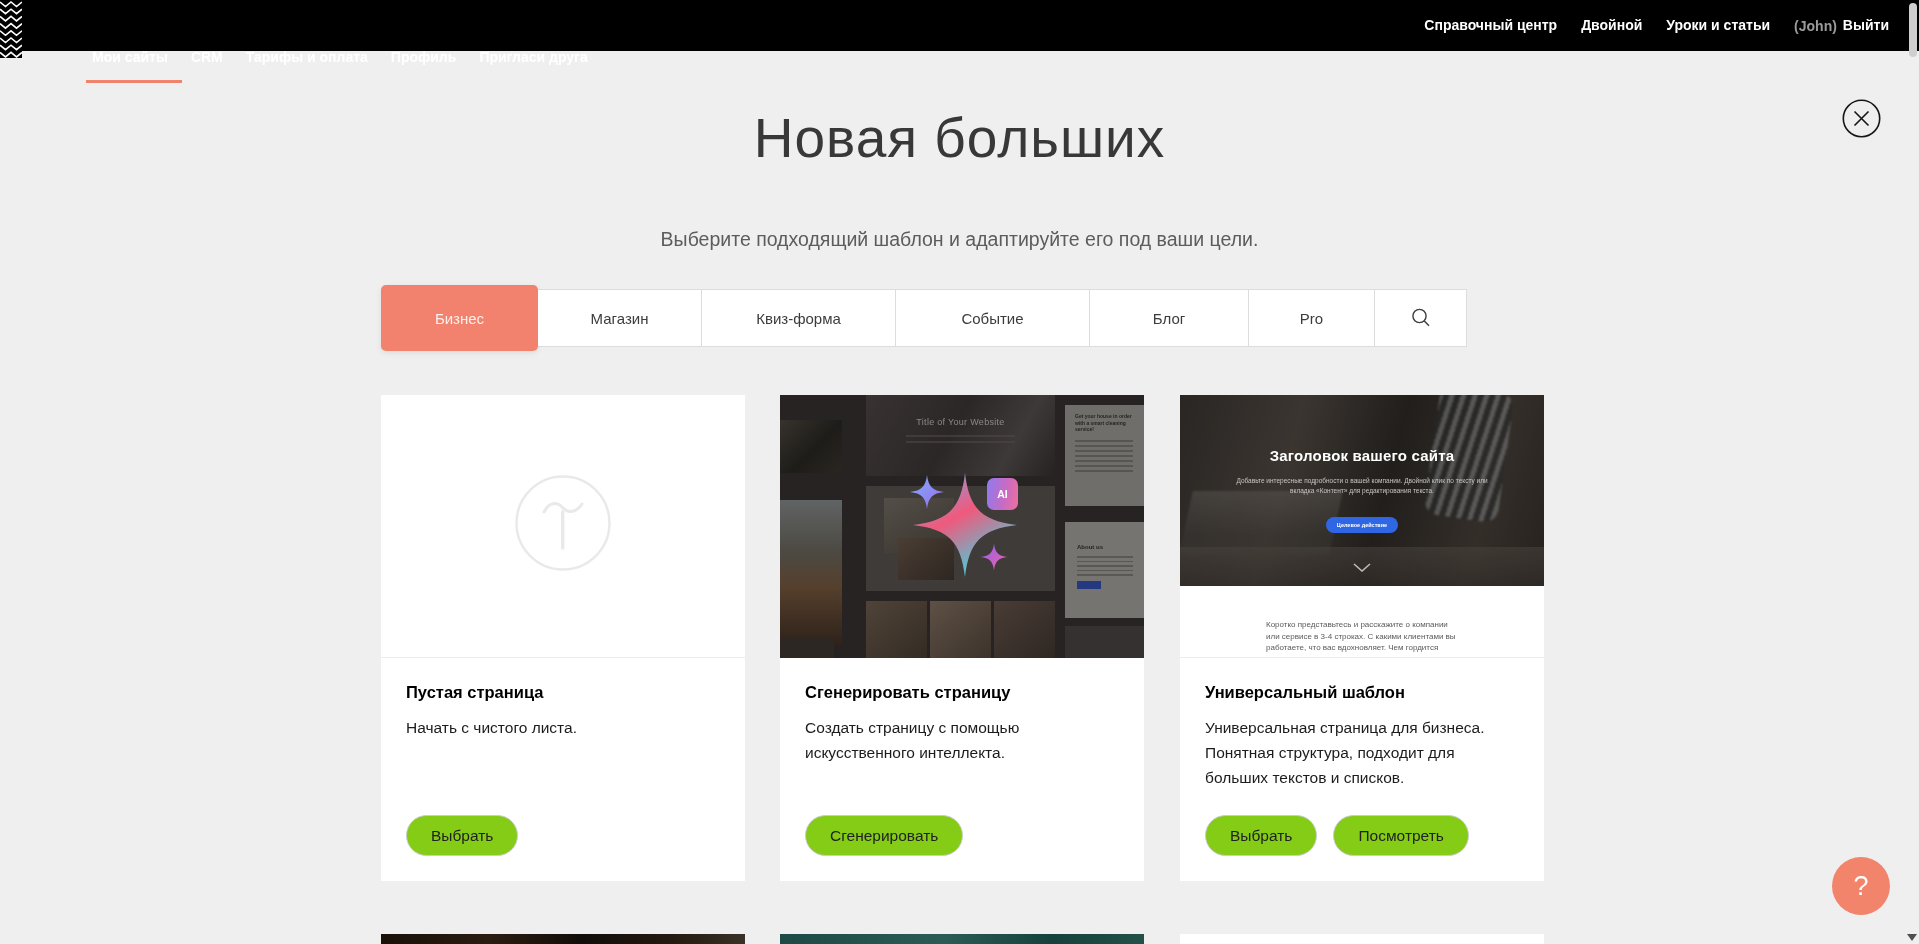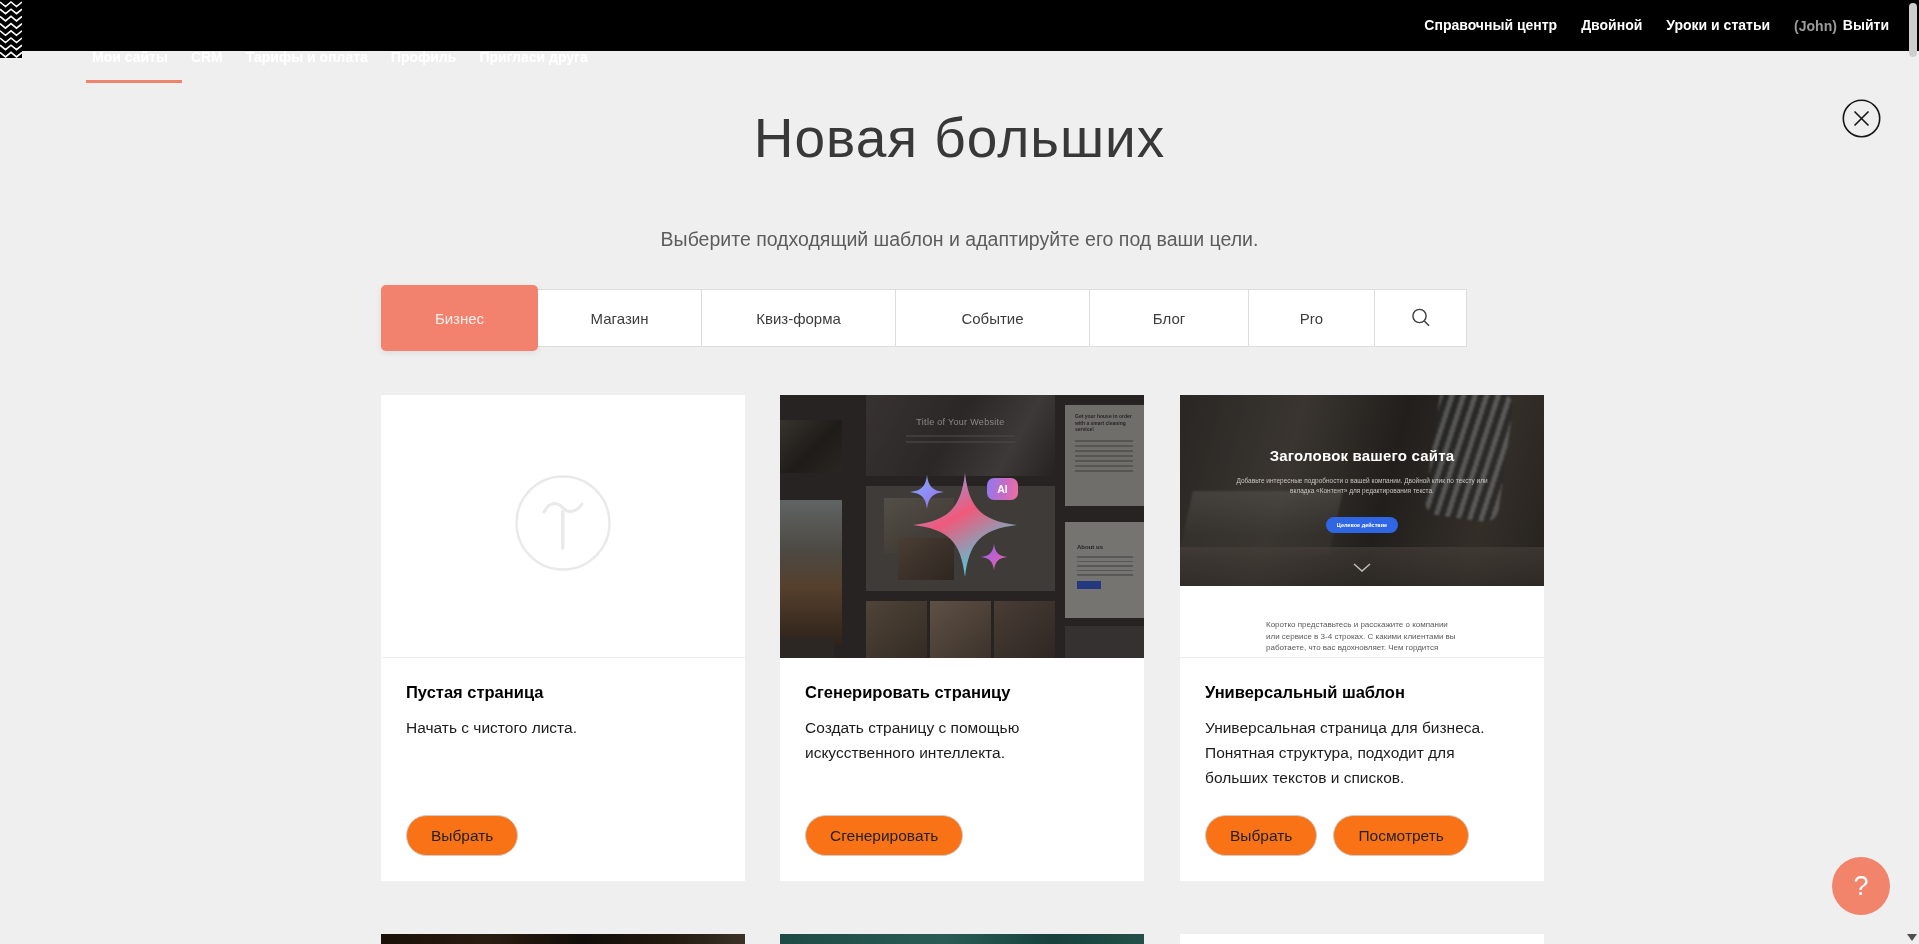--- a/index.html
+++ b/index.html
@@ -76,7 +76,7 @@
   .t-page3 { left:285px; top:231px; width:79px; height:32px; background:#474341; }
   .collage-overlay { position:absolute; inset:0; background:rgba(24,22,21,.38); }
   .sparkles { position:absolute; left:118px; top:63px; width:140px; height:140px; }
-  .ai-badge { position:absolute; left:207px; top:83px; width:31px; height:22px; border-radius:7px; background:linear-gradient(100deg,#8d7bf0 0%,#c66bc4 55%,#ef6f9e 100%); color:#fff; font-size:10.5px; font-weight:bold; display:flex; align-items:center; justify-content:center; }
+  .ai-badge { position:absolute; left:207px; top:83px; width:31px; height:32px; border-radius:7px; background:linear-gradient(100deg,#8d7bf0 0%,#c66bc4 55%,#ef6f9e 100%); color:#fff; font-size:10.5px; font-weight:bold; display:flex; align-items:center; justify-content:center; }
 
   
   .hero3 { position:absolute; left:0; top:0; width:364px; height:208px; background:linear-gradient(105deg,#3a3633 0%,#575049 30%,#2c2926 55%,#4c443d 80%,#332e2a 100%); overflow:hidden; }

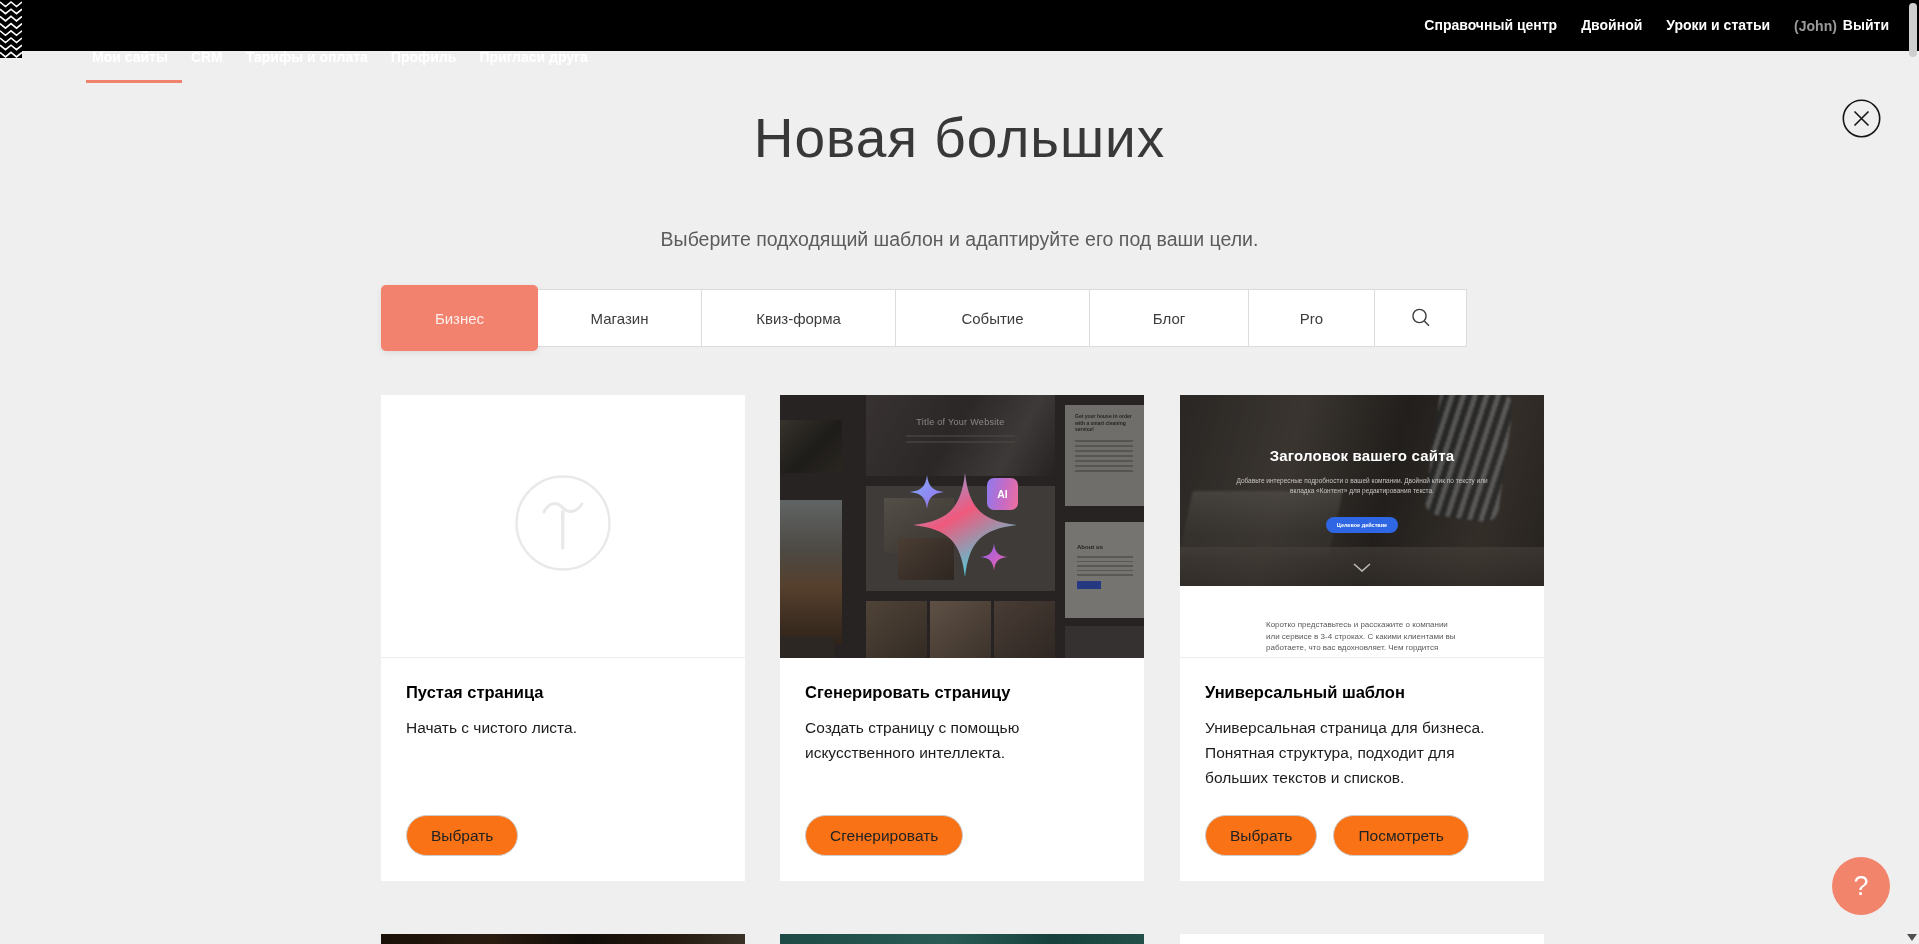--- a/index.html
+++ b/index.html
@@ -44,7 +44,7 @@
   .card-title { position:absolute; left:25px; top:288px; font-size:16.5px; font-weight:bold; color:#000; }
   .card-desc { position:absolute; left:25px; top:320px; width:300px; font-size:15.5px; line-height:1.62; color:#1c1c1c; }
   .card-actions { position:absolute; left:25px; top:420px; display:flex; gap:16px; }
-  .pill-btn { height:41px; padding:0 24px; border:1px solid #cccccc; border-radius:22px; background:#f97316; font-family:"Liberation Sans",sans-serif; font-size:15.5px; color:#222; display:flex; align-items:center; cursor:pointer; white-space:nowrap; }
+  .pill-btn { height:41px; padding:0 24px; border:1px solid #cccccc; border-radius:22px; background:#84cc16; font-family:"Liberation Sans",sans-serif; font-size:15.5px; color:#222; display:flex; align-items:center; cursor:pointer; white-space:nowrap; }
 
   
   .blank-logo { position:absolute; left:133px; top:79px; width:98px; height:98px; }

